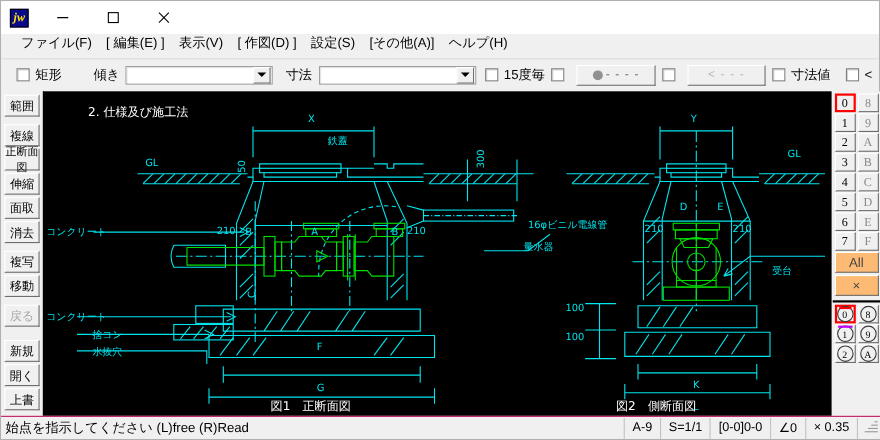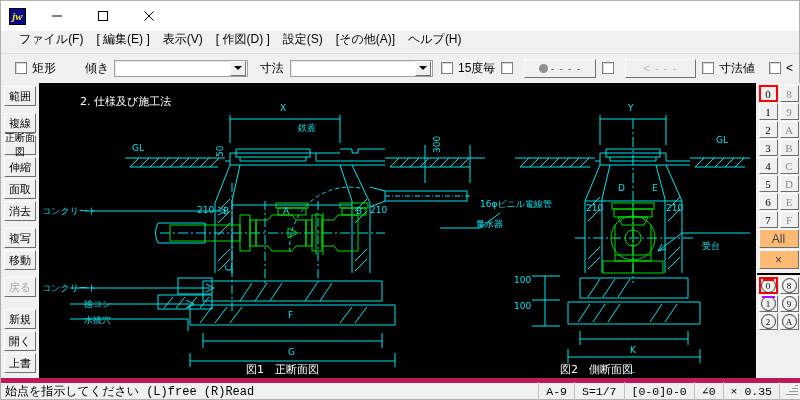--- a/index.html
+++ b/index.html
@@ -82,7 +82,7 @@
 
   
   .statusbar{position:absolute;left:0;bottom:0;width:800px;height:21px;background:#f0f0f0;
-      display:flex;align-items:center;border-top:5px solid #be185d;box-sizing:border-box;font-family:Liberation Mono, monospace;}
+      display:flex;align-items:center;border-top:1px solid #be185d;box-sizing:border-box;}
   .st-msg{flex:1;font-size:12px;color:#000;padding-left:4px;}
   .st-cell{border-left:1px solid #c2c2c2;height:19px;display:flex;align-items:center;justify-content:center;
       font-size:11.5px;color:#000;padding:0 7px;}

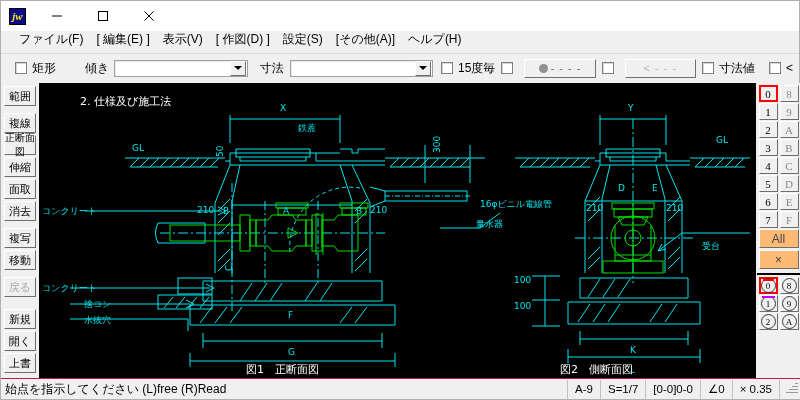--- a/index.html
+++ b/index.html
@@ -524,7 +524,7 @@
   <div class="statusbar">
     <div class="st-msg">始点を指示してください (L)free (R)Read</div>
     <div class="st-cell">A-9</div>
-    <div class="st-cell">S=1/7</div>
+    <div class="st-cell">S=1/1</div>
     <div class="st-cell">[0-0]0-0</div>
     <div class="st-cell">∠0</div>
     <div class="st-cell">× 0.35</div>

